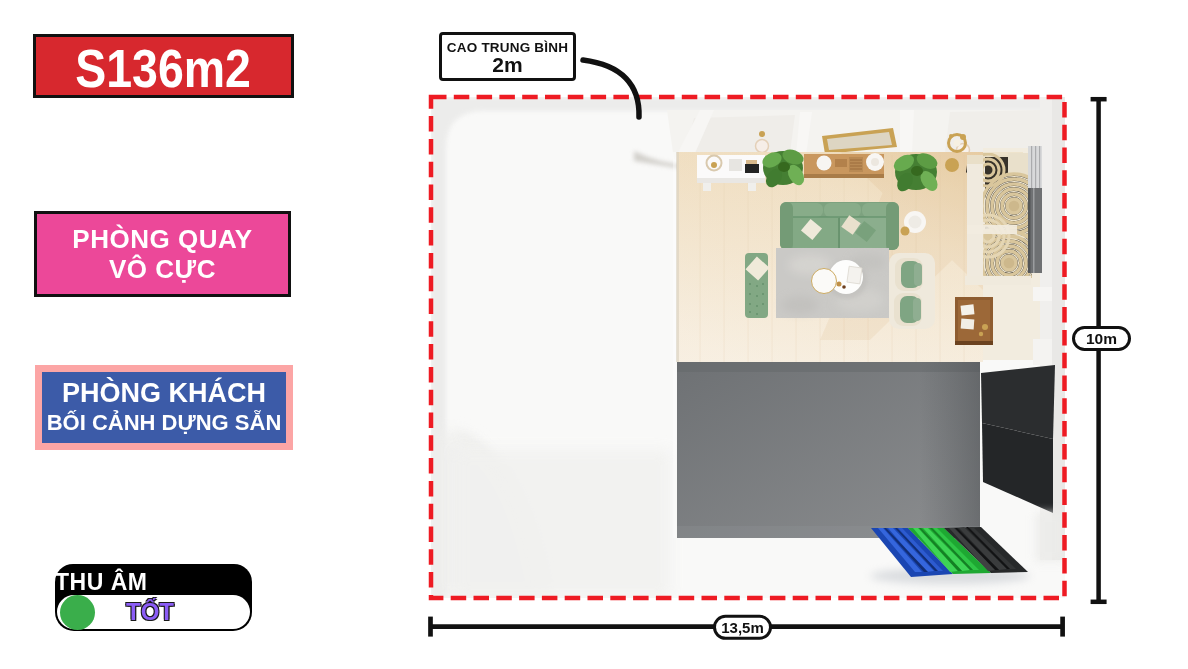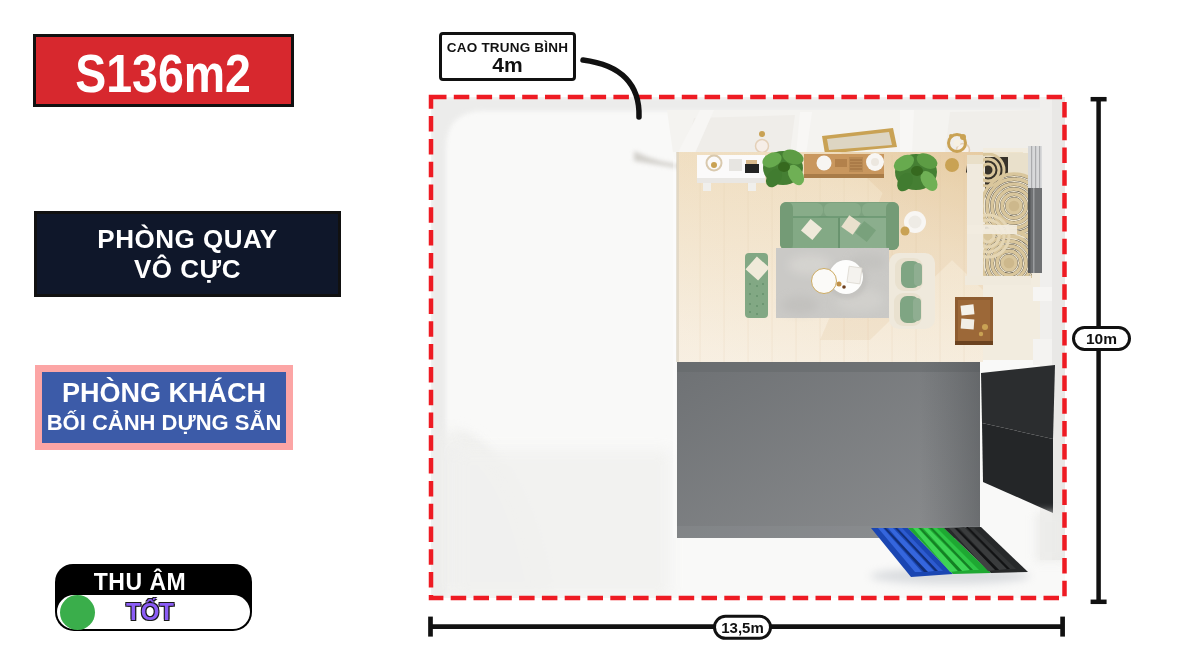--- a/index.html
+++ b/index.html
@@ -12,7 +12,7 @@
 </head>
 <body>
 
-<div class="abs badge" style="left:33px;top:34px;width:261px;height:73px;background:#d7282e;border:3px solid #111;font-size:54px;padding-top:4px;">
+<div class="abs badge" style="left:33px;top:34px;width:261px;height:64px;background:#d7282e;border:3px solid #111;font-size:54px;padding-top:4px;">
     <span style="display:inline-block;transform:scaleX(0.86);">S136m2</span>
   </div>
 

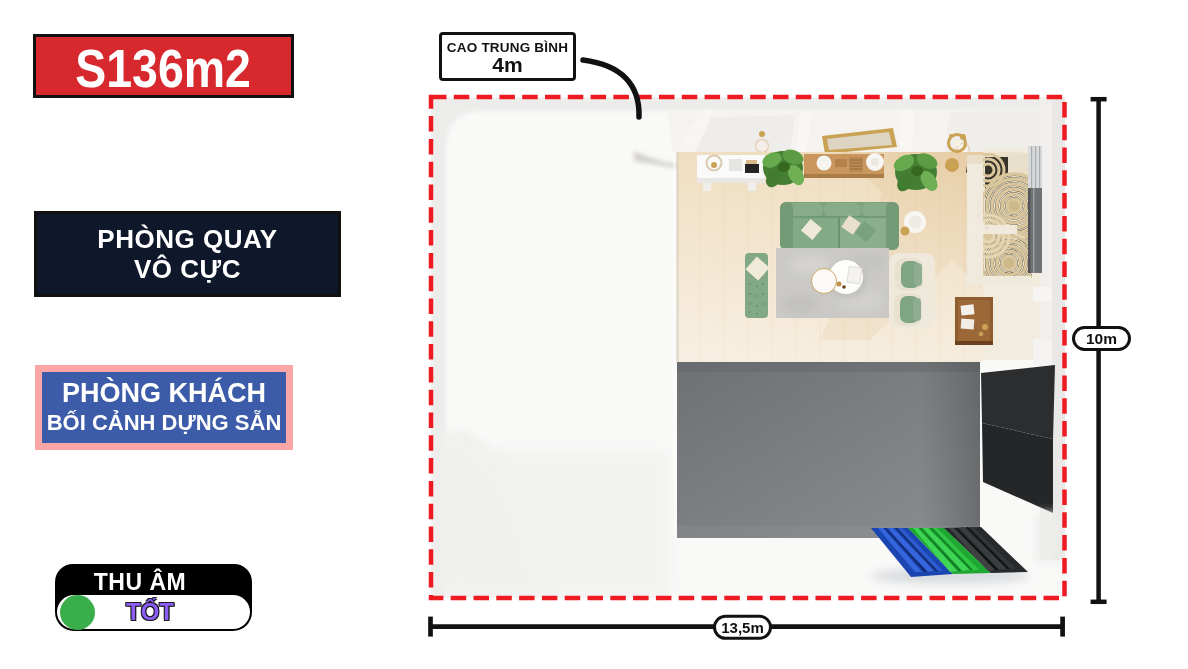--- a/index.html
+++ b/index.html
@@ -32,7 +32,7 @@
 
 <div class="abs" style="left:439px;top:32px;width:137px;height:49px;background:#fff;border:3.5px solid #111;border-radius:4px;box-sizing:border-box;display:flex;flex-direction:column;align-items:center;justify-content:center;font-weight:bold;color:#111;">
   <div style="font-size:13.5px;letter-spacing:0.2px;">CAO TRUNG BÌNH</div>
-  <div style="font-size:21px;line-height:19px;">4m</div>
+  <div style="font-size:21px;line-height:19px;">2m</div>
 </div>
 
 <svg class="abs" style="left:0;top:0;" width="1188" height="669" viewBox="0 0 1188 669">

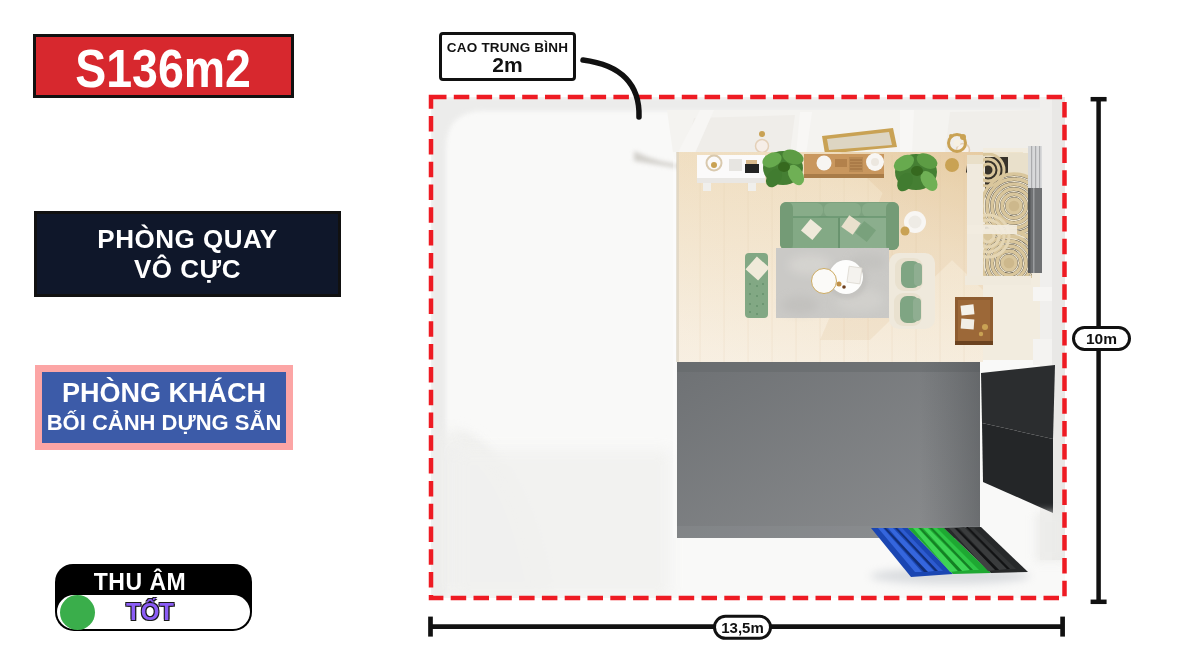--- a/index.html
+++ b/index.html
@@ -16,7 +16,7 @@
     <span style="display:inline-block;transform:scaleX(0.86);">S136m2</span>
   </div>
 
-<div class="abs badge" style="left:34px;top:211px;width:307px;height:86px;background:#0f172a;border:3px solid #111;font-size:26px;line-height:30px;letter-spacing:0.5px;">PHÒNG QUAY<br>VÔ CỰC</div>
+<div class="abs badge" style="left:34px;top:211px;width:257px;height:86px;background:#ec4899;border:3px solid #111;font-size:26px;line-height:30px;letter-spacing:0.5px;">PHÒNG QUAY<br>VÔ CỰC</div>
 
 <div class="abs badge" style="left:35px;top:365px;width:258px;height:85px;background:#3c5ba8;border:7px solid #fca5a5;font-size:27px;line-height:30px;">PHÒNG KHÁCH<br><span style="font-size:22px;">BỐI CẢNH DỰNG SẴN</span></div>
 

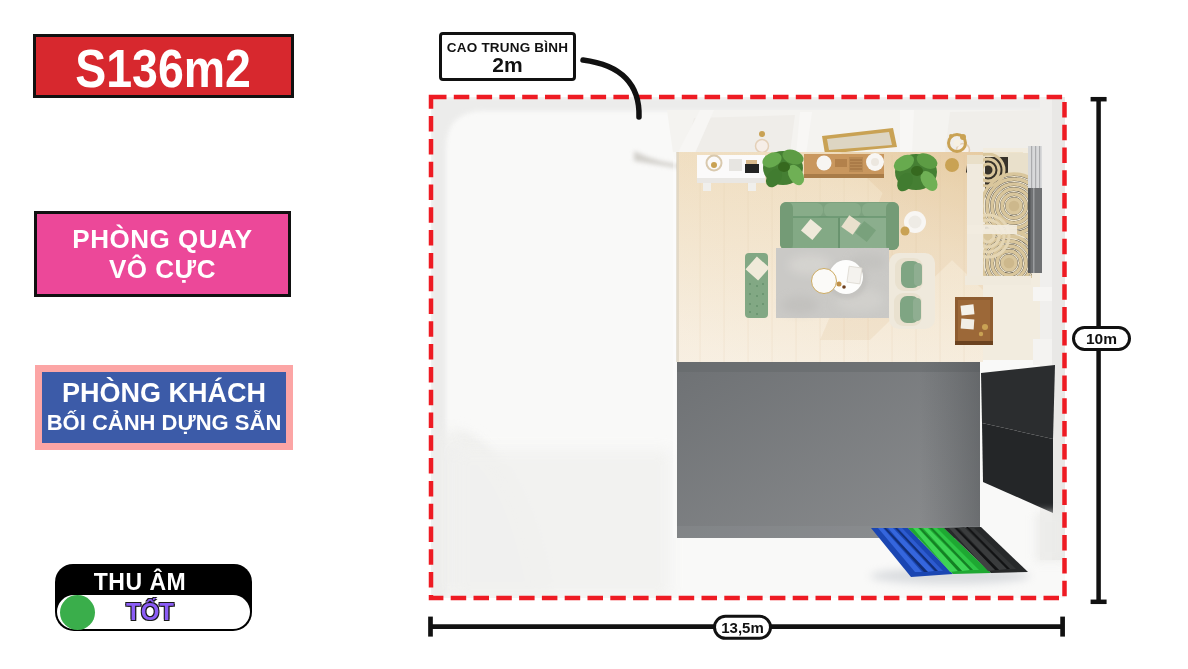--- a/index.html
+++ b/index.html
@@ -22,7 +22,7 @@
 
 <div class="abs" style="left:55px;top:564px;width:197px;height:67px;background:#000;border-radius:18px 18px 19px 19px;"></div>
 
-<div class="abs" style="left:55px;top:569px;width:170px;text-align:center;color:#fff;font-weight:bold;font-size:23px;letter-spacing:0.5px;">THU ÂM</div>
+<div class="abs" style="left:55px;top:569px;width:170px;color:#fff;font-weight:bold;font-size:23px;letter-spacing:0.5px;">THU ÂM</div>
 
 <div class="abs" style="left:57px;top:595px;width:193px;height:34px;background:#fff;border-radius:17px;"></div>
 

